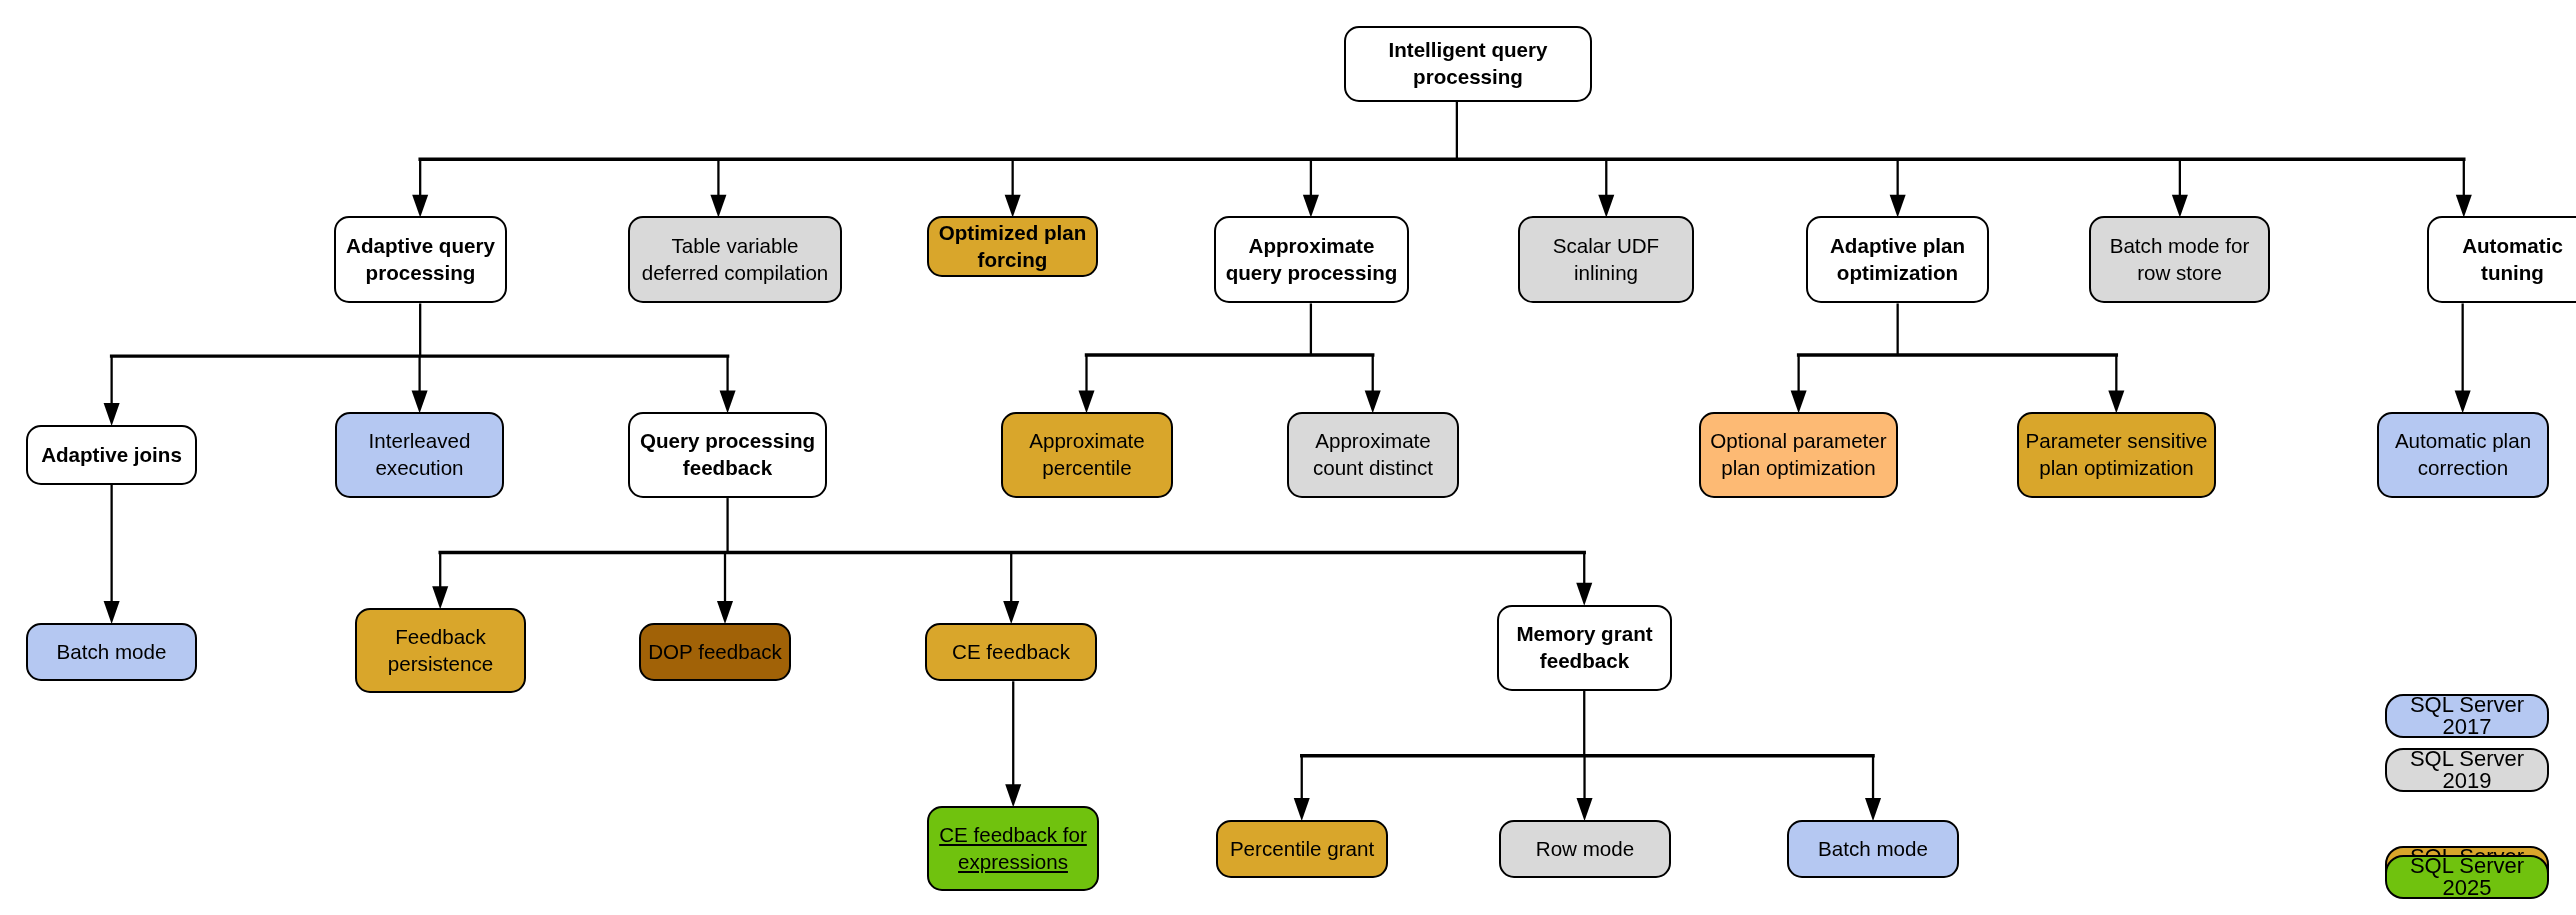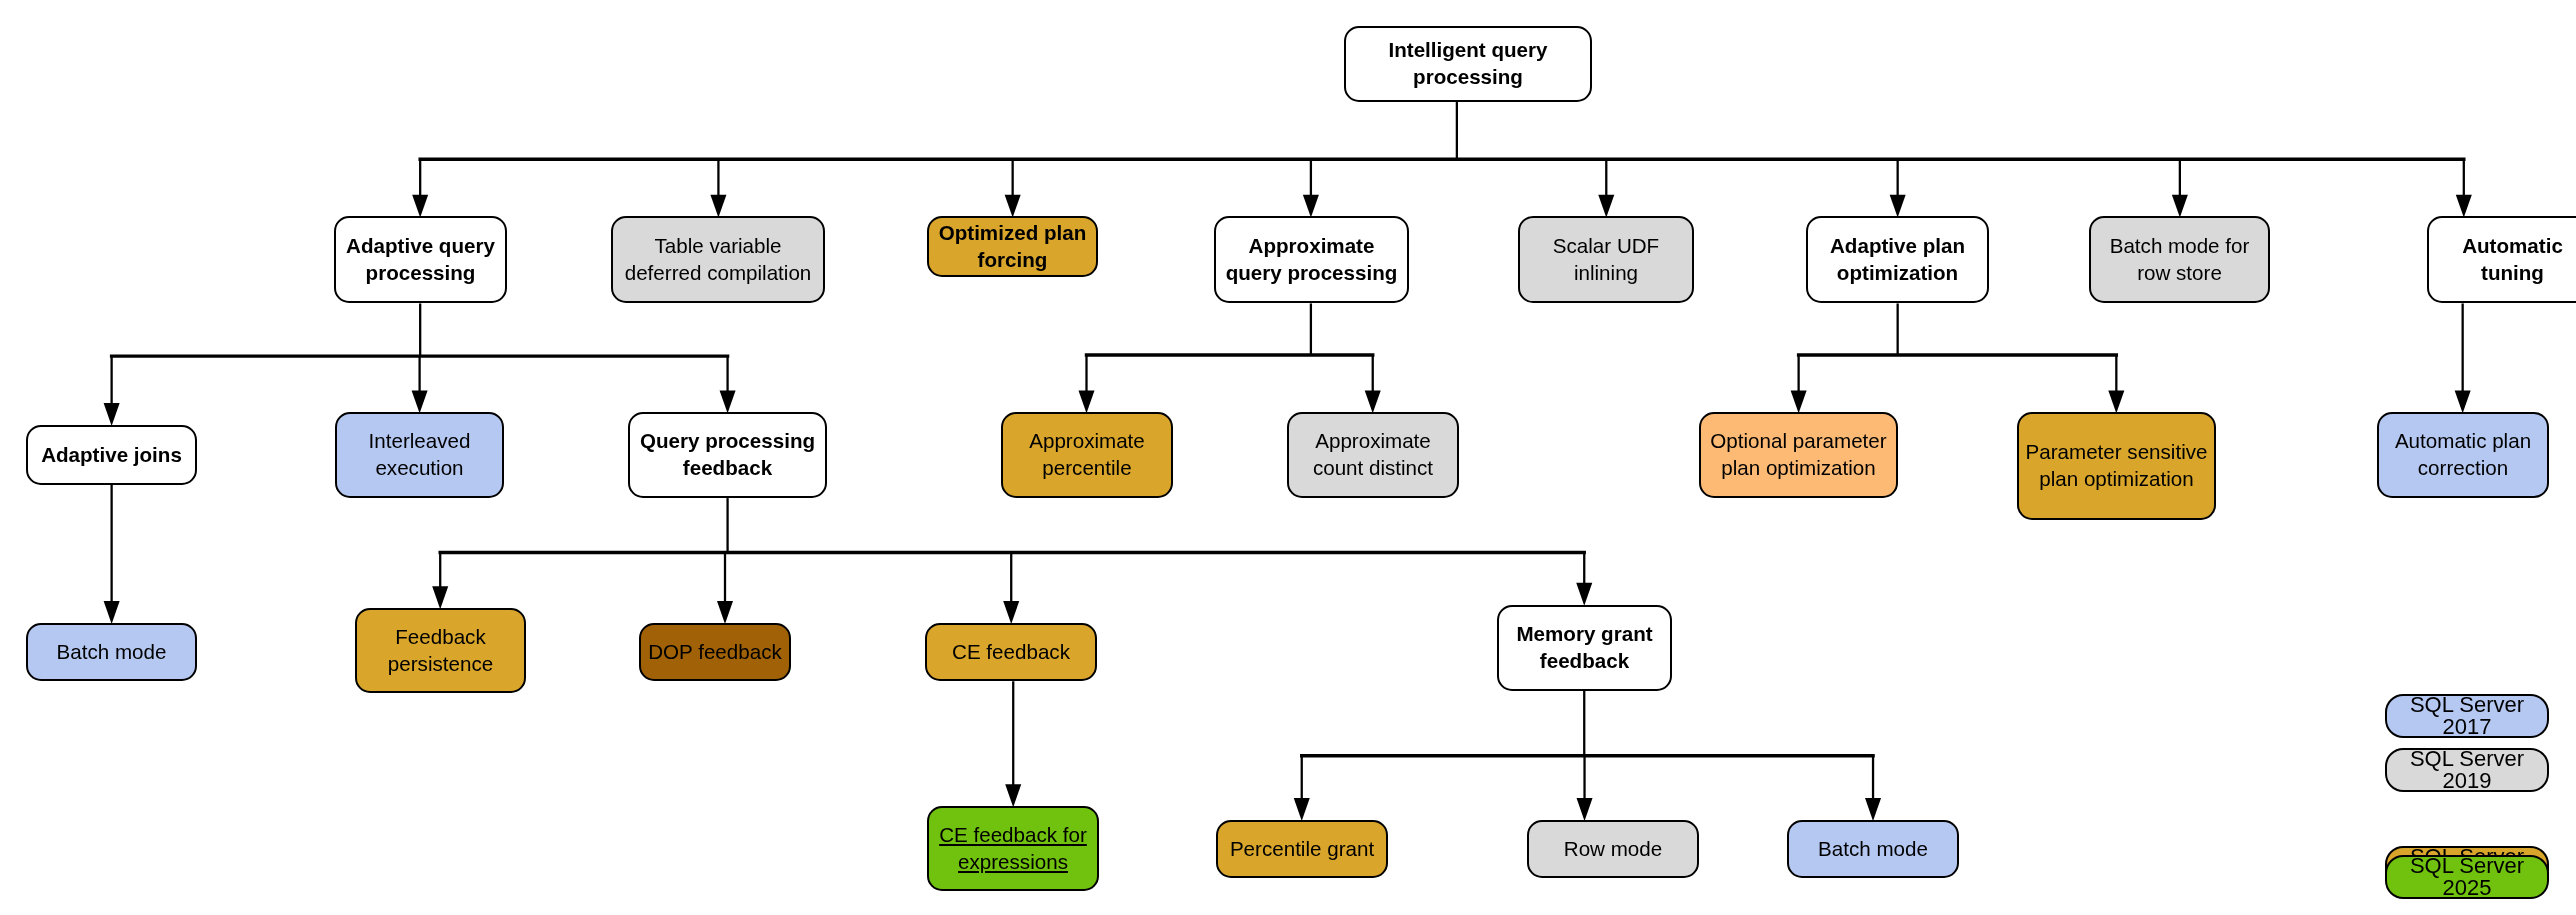--- a/index.html
+++ b/index.html
@@ -128,7 +128,7 @@
 processing</div>
       <div class="node bold" style="left: 334px; top: 216px; width: 173px; height: 87px; background: rgb(255, 255, 255);">Adaptive query
 processing</div>
-      <div class="node" style="left: 611px; top: 216px; width: 214px; height: 87px; background: rgb(217, 217, 217);">Table variable
+      <div class="node" style="left: 628px; top: 216px; width: 214px; height: 87px; background: rgb(217, 217, 217);">Table variable
 deferred compilation</div>
       <div class="node" style="left: 927px; top: 216px; width: 171px; height: 61px; background: rgb(217, 166, 43); font-weight: bold;">Optimized plan
 forcing</div>

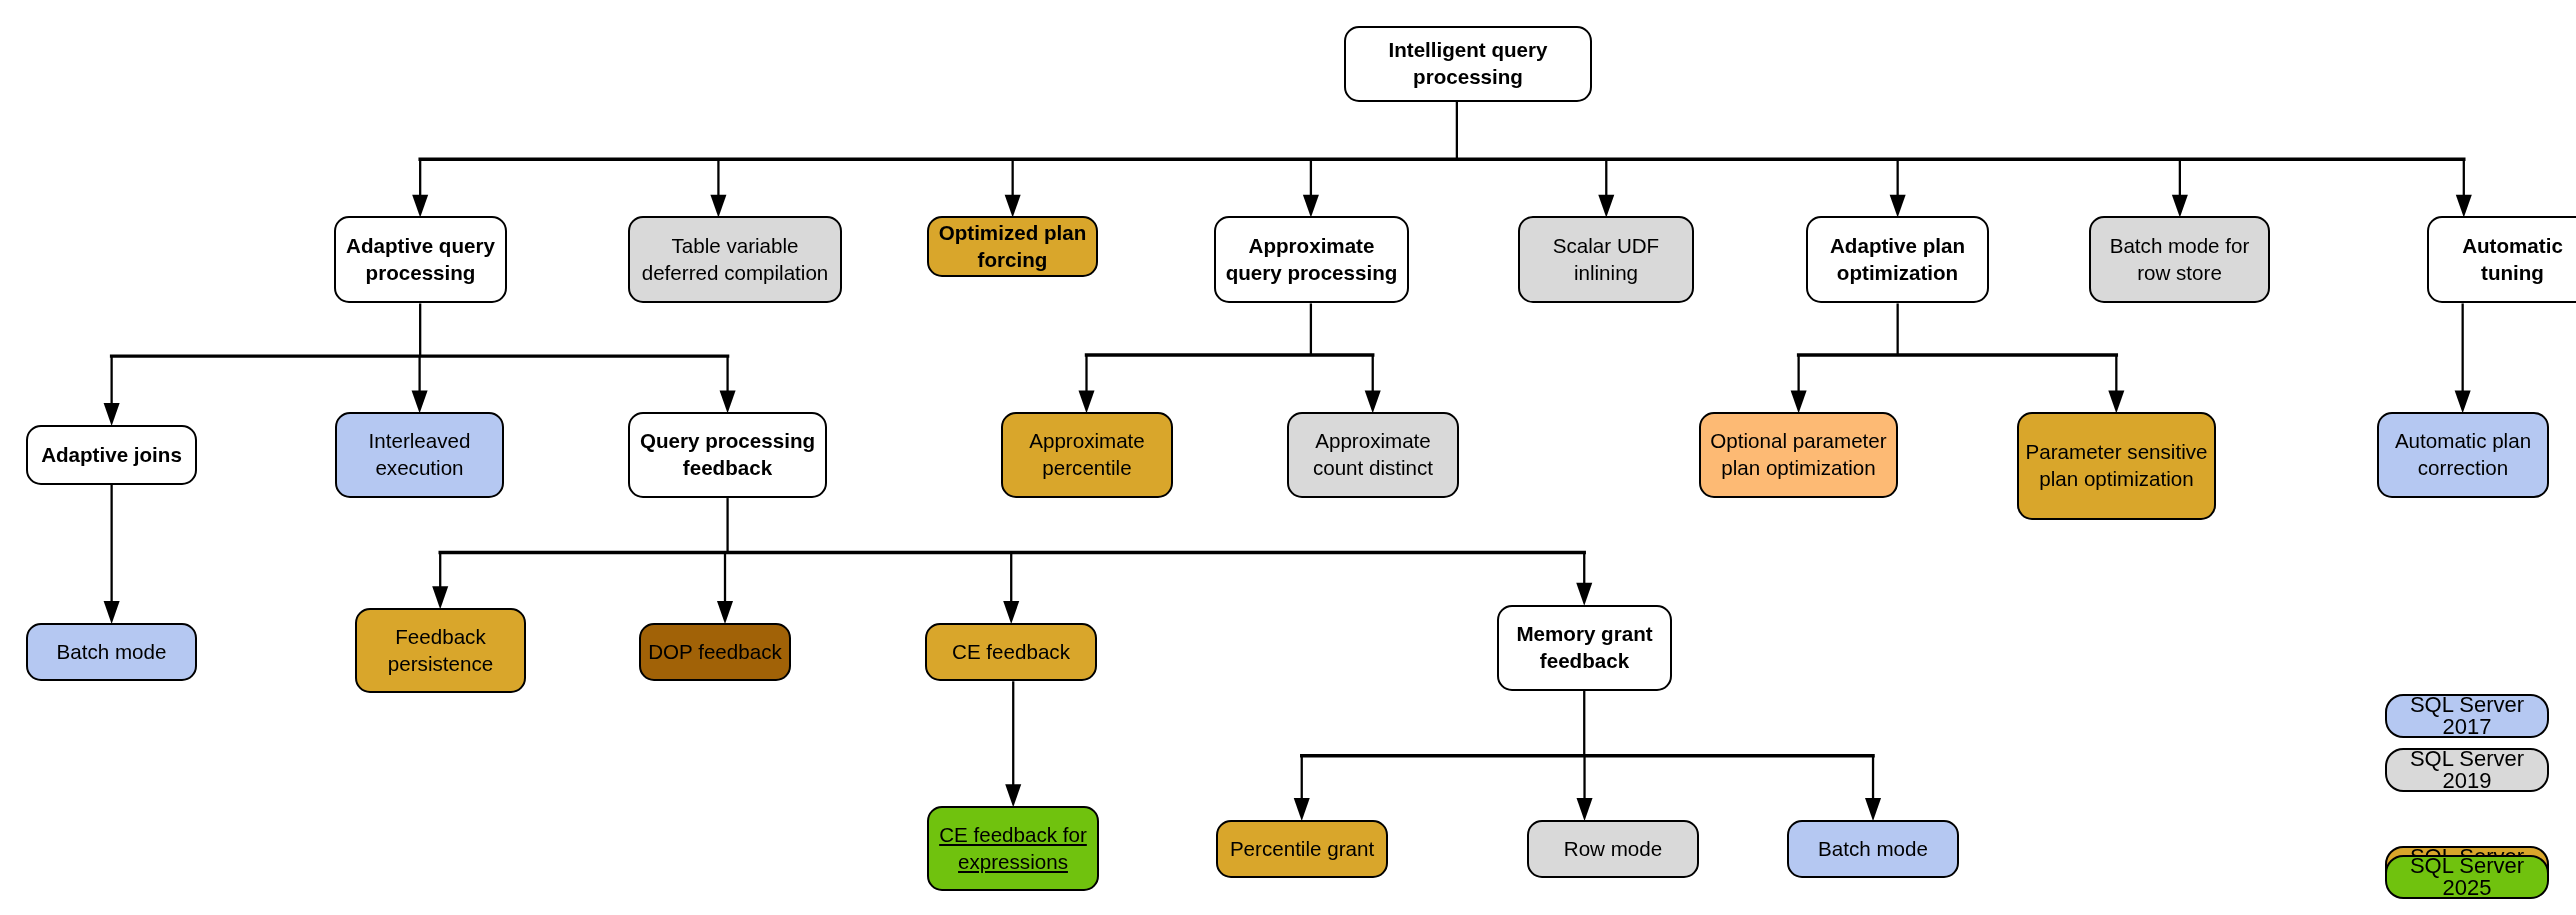--- a/index.html
+++ b/index.html
@@ -153,7 +153,7 @@
 count distinct</div>
       <div class="node" style="left: 1699px; top: 412px; width: 199px; height: 86px; background: #fdba74;">Optional parameter
 plan optimization</div>
-      <div class="node" style="left: 2017px; top: 412px; width: 199px; height: 108px; background: rgb(217, 166, 43);">Parameter sensitive
+      <div class="node" style="left: 2017px; top: 412px; width: 199px; height: 86px; background: rgb(217, 166, 43);">Parameter sensitive
 plan optimization</div>
       <div class="node" style="left: 2377px; top: 412px; width: 172px; height: 86px; background: rgb(181, 200, 242);">Automatic plan
 correction</div>

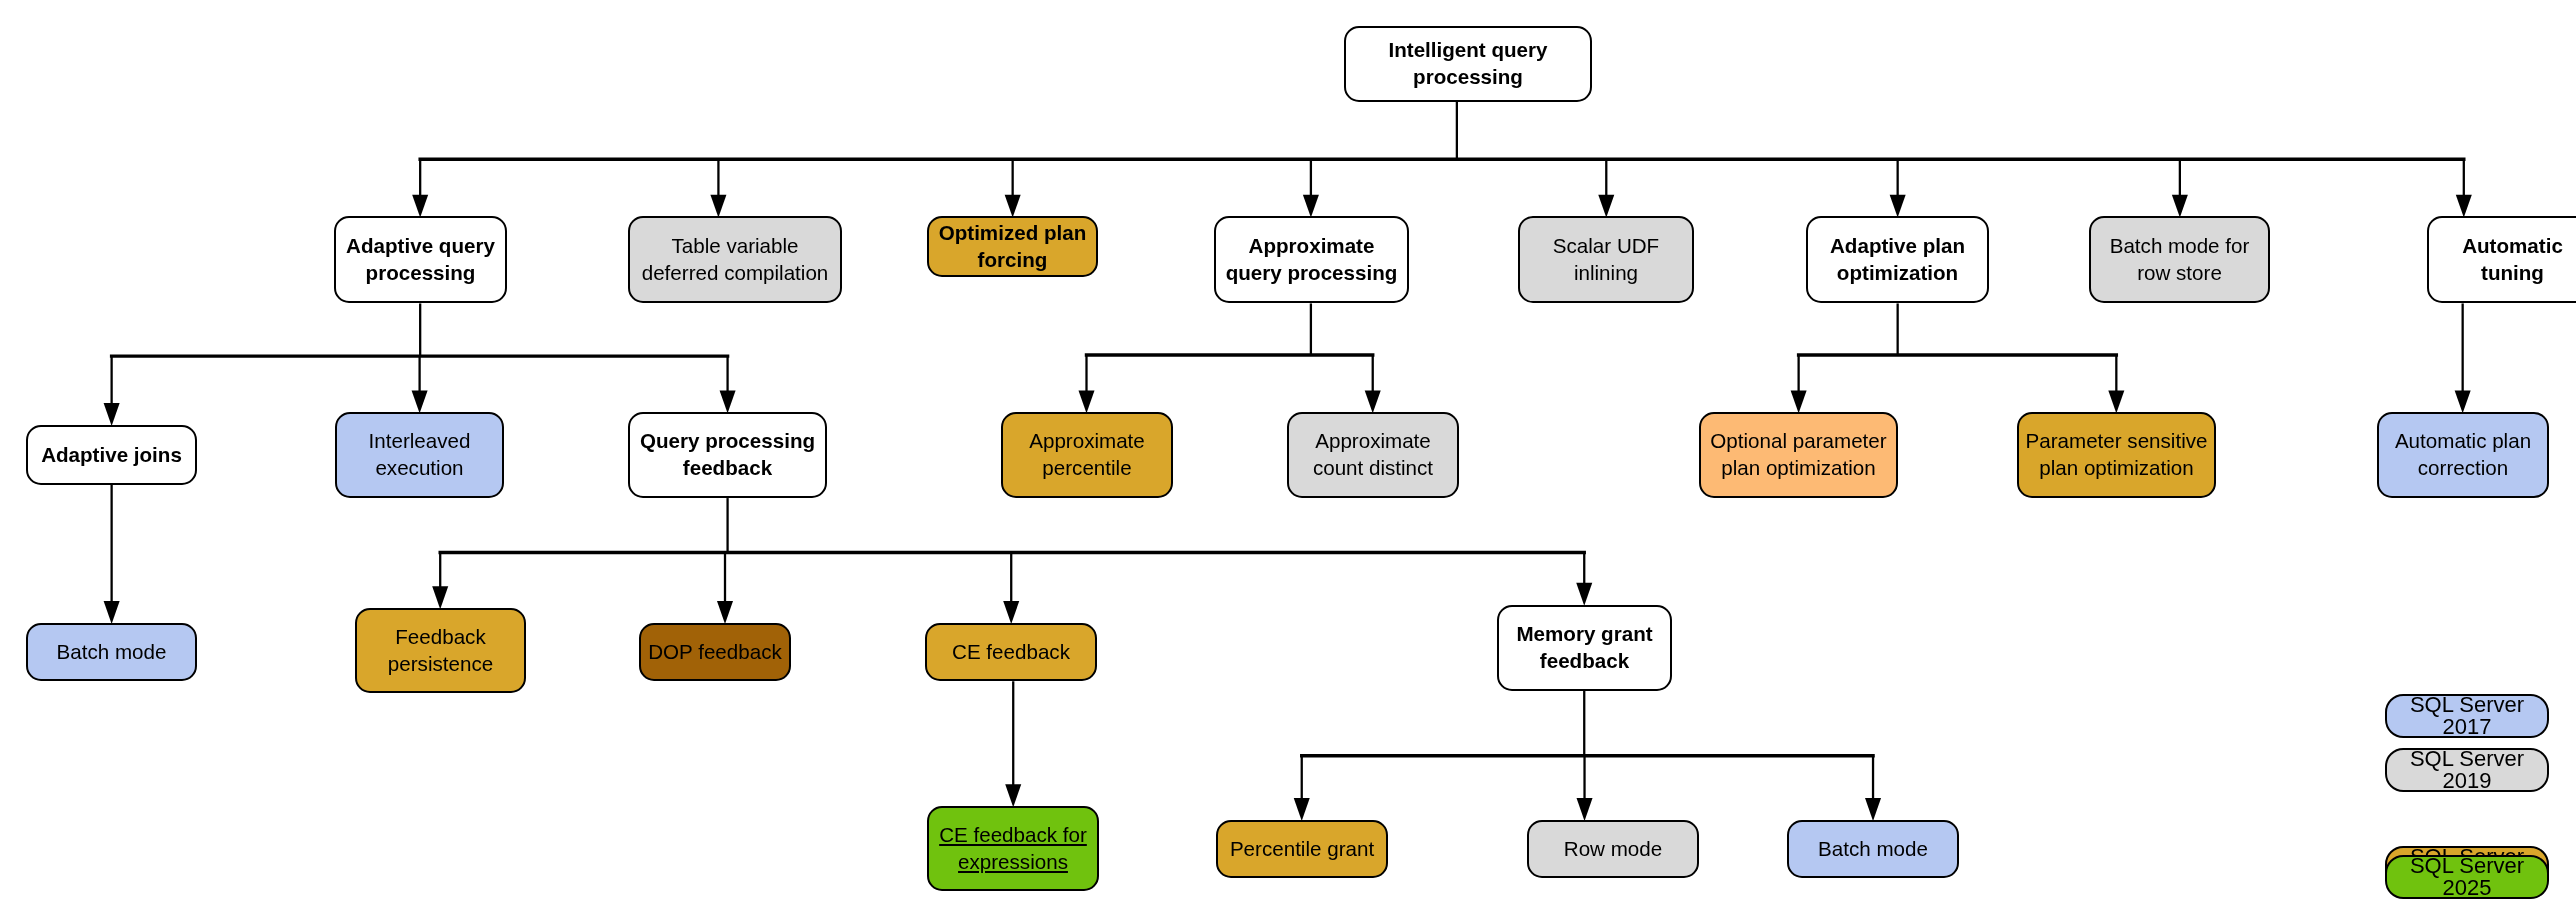--- a/index.html
+++ b/index.html
@@ -167,7 +167,7 @@
       <div class="node" style="left: 927px; top: 806px; width: 172px; height: 85px; background: rgb(112, 194, 14); text-decoration: underline;">CE feedback for
 expressions</div>
       <div class="node" style="left: 1216px; top: 820px; width: 172px; height: 58px; background: rgb(217, 166, 43);">Percentile grant</div>
-      <div class="node" style="left: 1499px; top: 820px; width: 172px; height: 58px; background: rgb(217, 217, 217); margin-left: 28px;">Row mode</div>
+      <div class="node" style="left: 1499px; top: 820px; width: 172px; height: 58px; background: rgb(217, 217, 217);">Row mode</div>
       <div class="node" style="left: 1787px; top: 820px; width: 172px; height: 58px; background: rgb(181, 200, 242);">Batch mode</div>
     </div>
   <div id="legend-layer">

